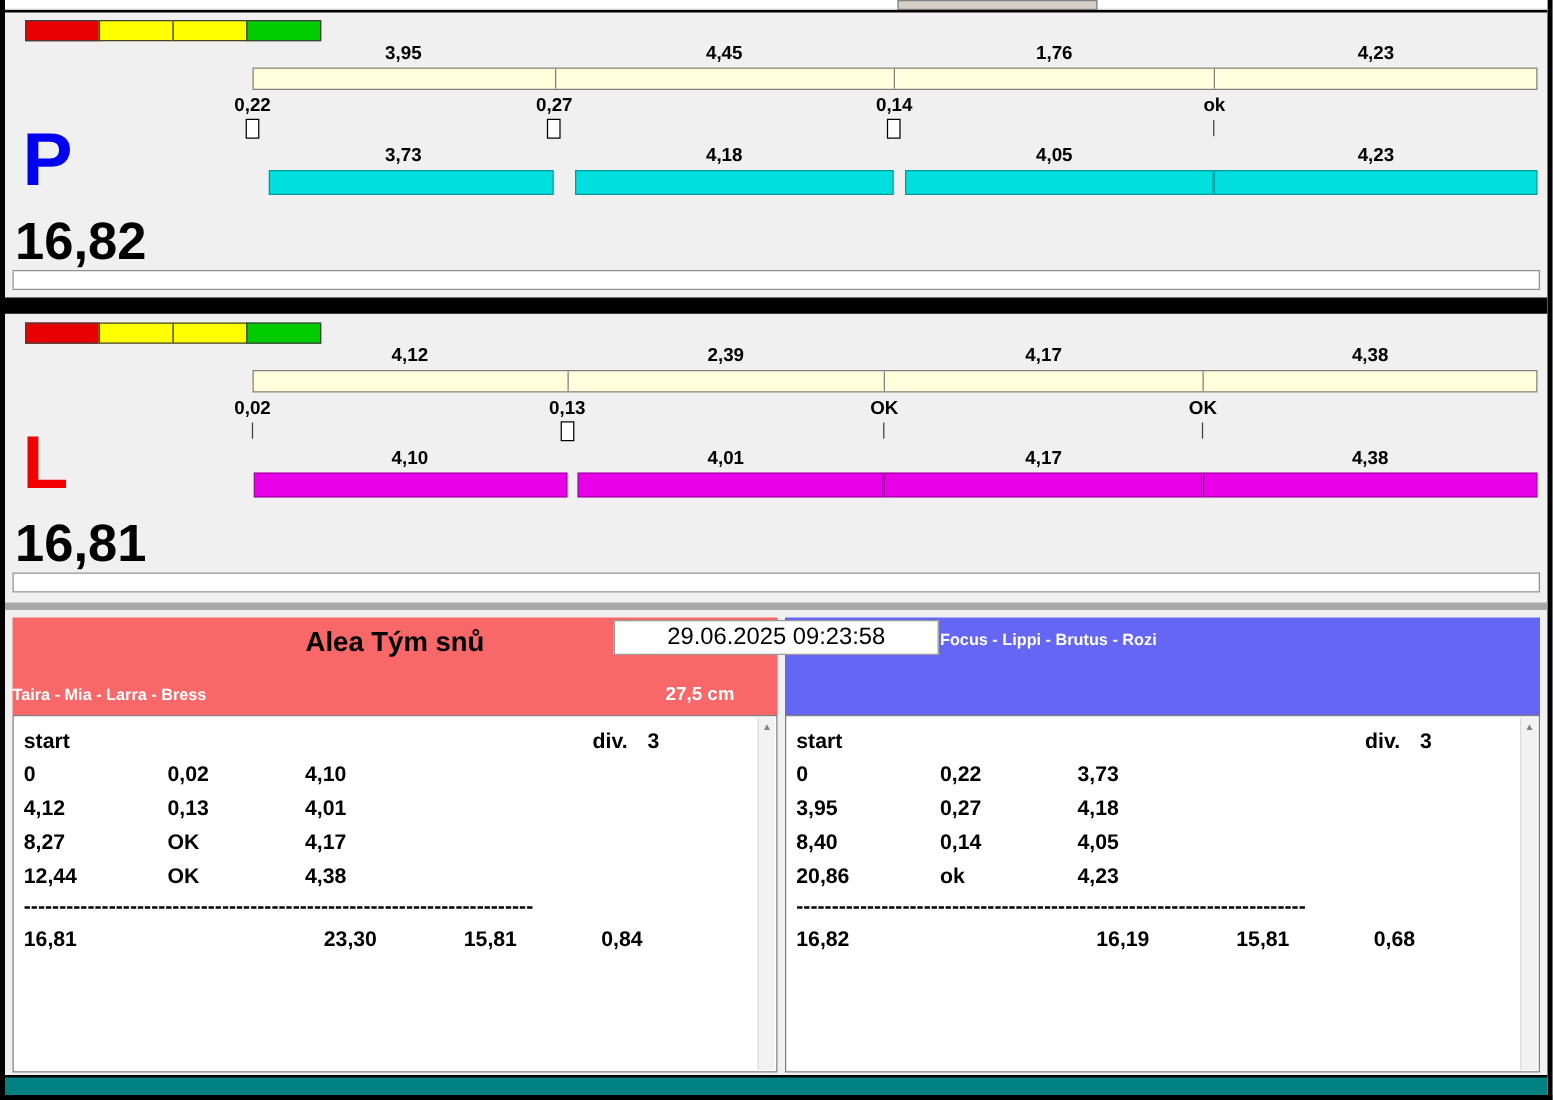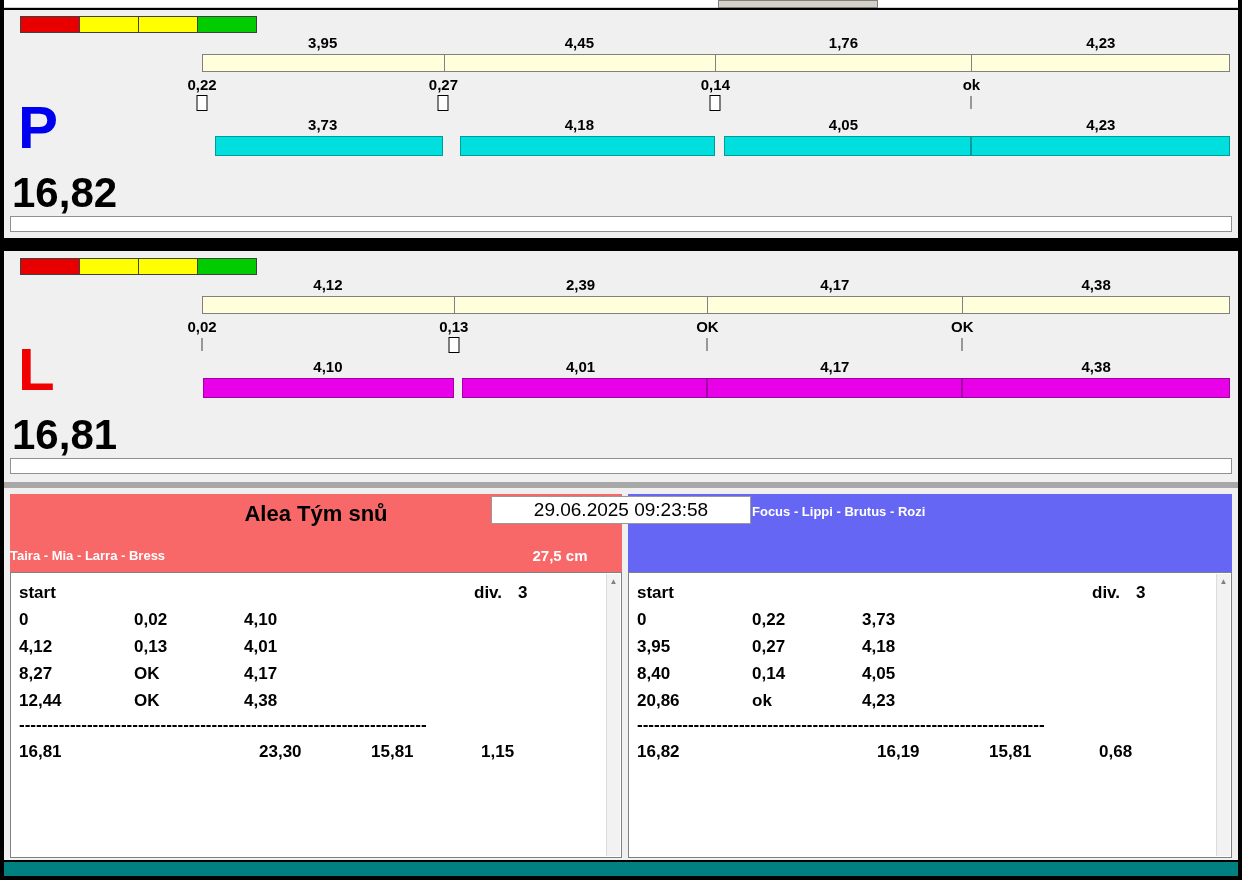--- a/index.html
+++ b/index.html
@@ -222,7 +222,7 @@
             <div class="">16,81</div>
             <div class="">23,30</div>
             <div class="">15,81</div>
-            <div class="">1,15</div>
+            <div class="">0,84</div>
           </div>
         <div class="scrollbar">
           <div class="scroll-arrow">▲</div>

